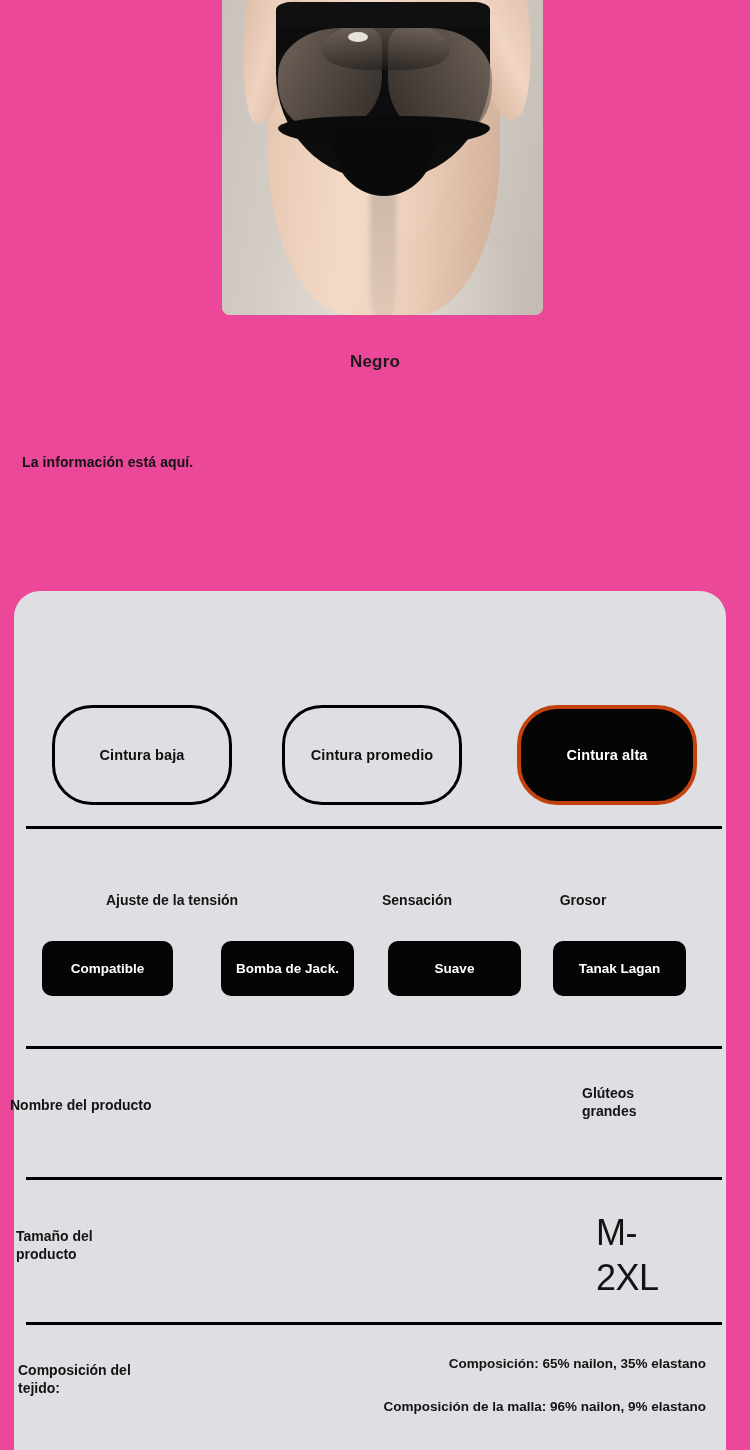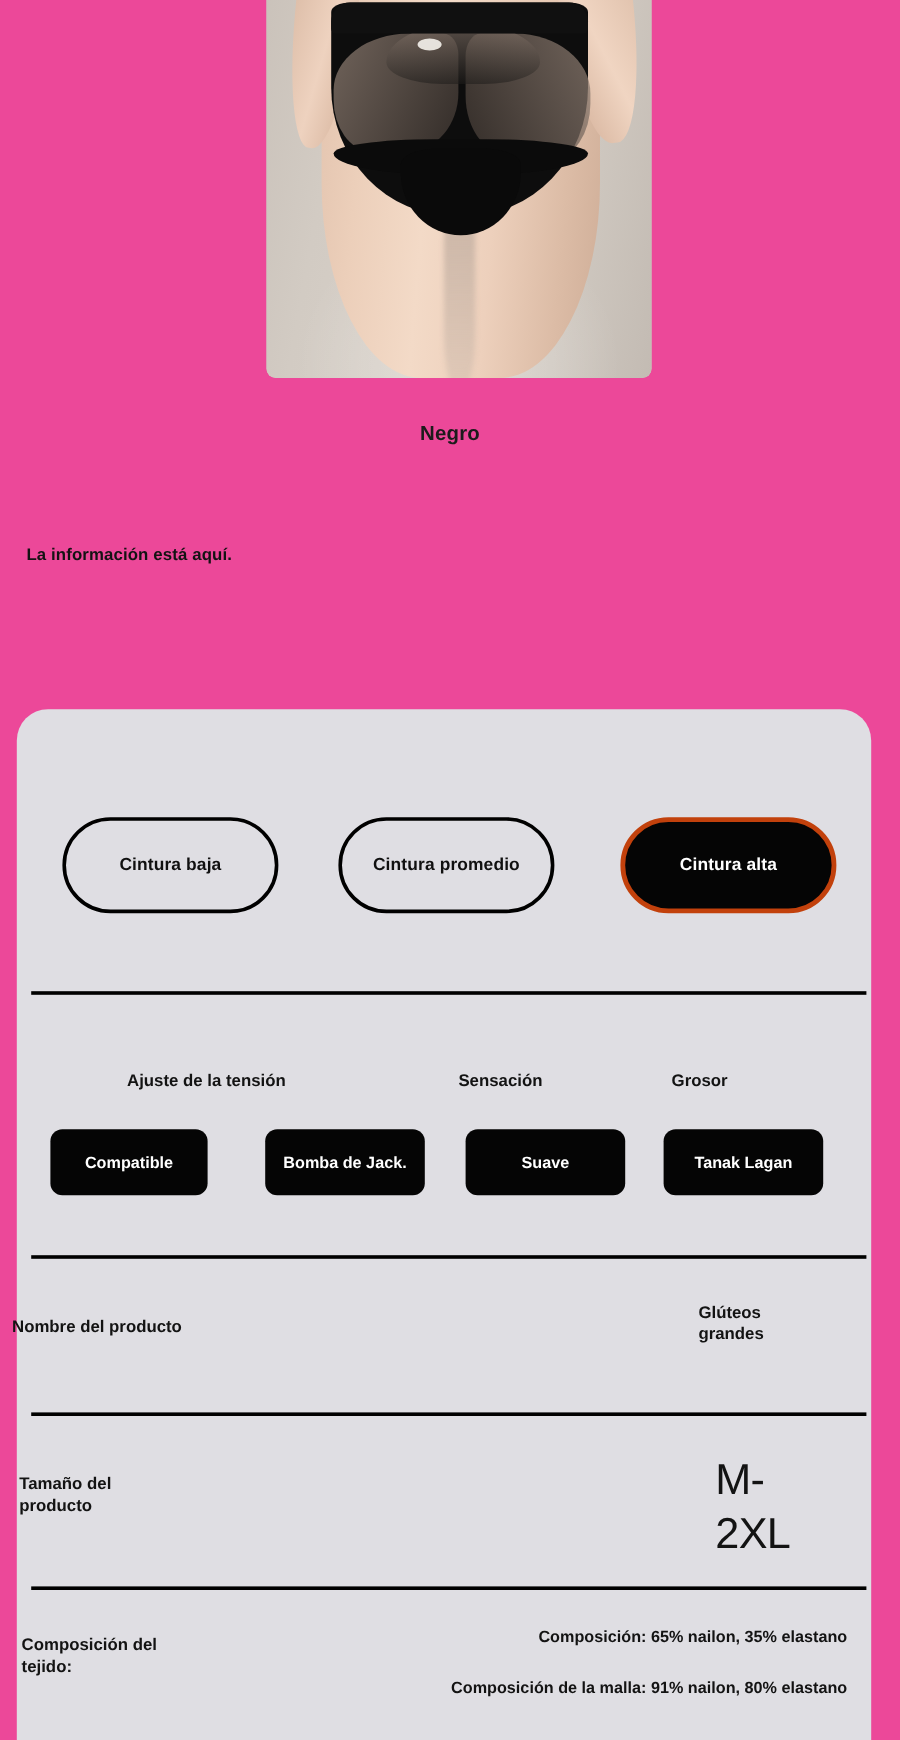--- a/index.html
+++ b/index.html
@@ -182,7 +182,7 @@
   }
   .pill {
     position: absolute;
-    height: 80px;
+    height: 100px;
     border-radius: 40px;
     display: flex;
     align-items: center;
@@ -192,6 +192,7 @@
     letter-spacing: .1px;
     white-space: nowrap;
     padding: 0 14px;
+    margin-top: 24px;
   }
   .pill.outline {
     border: 3px solid #000000;

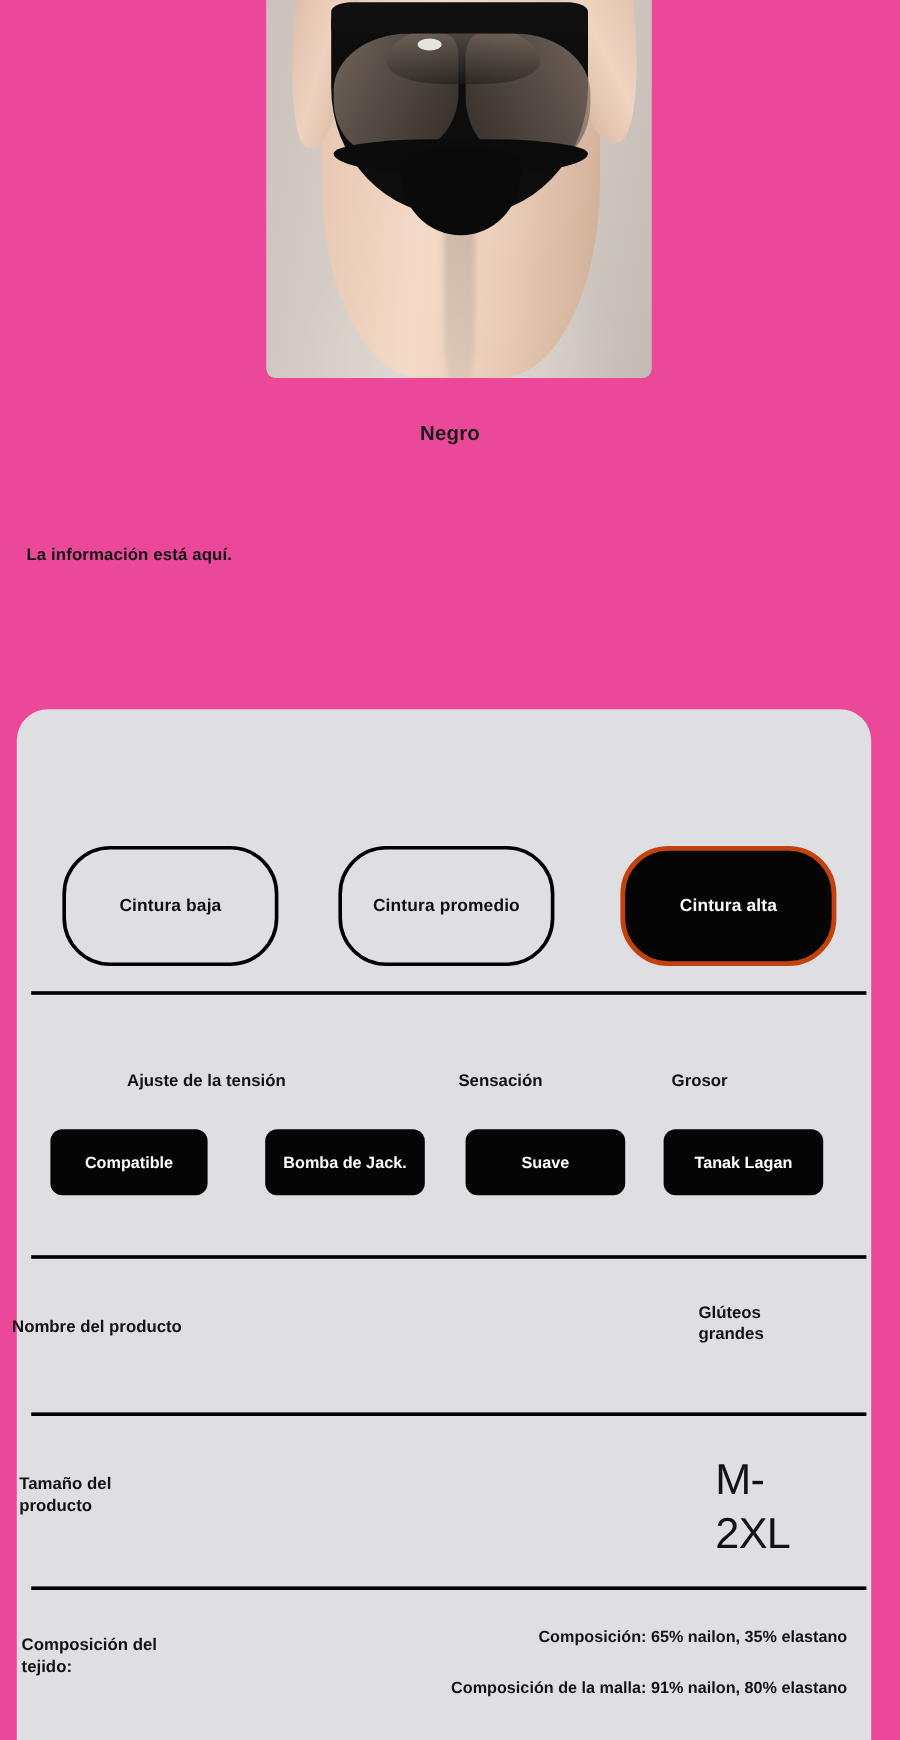--- a/index.html
+++ b/index.html
@@ -386,7 +386,7 @@
 tejido:</div>
       <div class="fabric-vals">
         <div>Composición: 65% nailon, 35% elastano</div>
-        <div>Composición de la malla: 91% nailon, 80% elastano</div>
+        <div>Composición de la malla: 96% nailon, 9% elastano</div>
       </div>
     </div>
 

